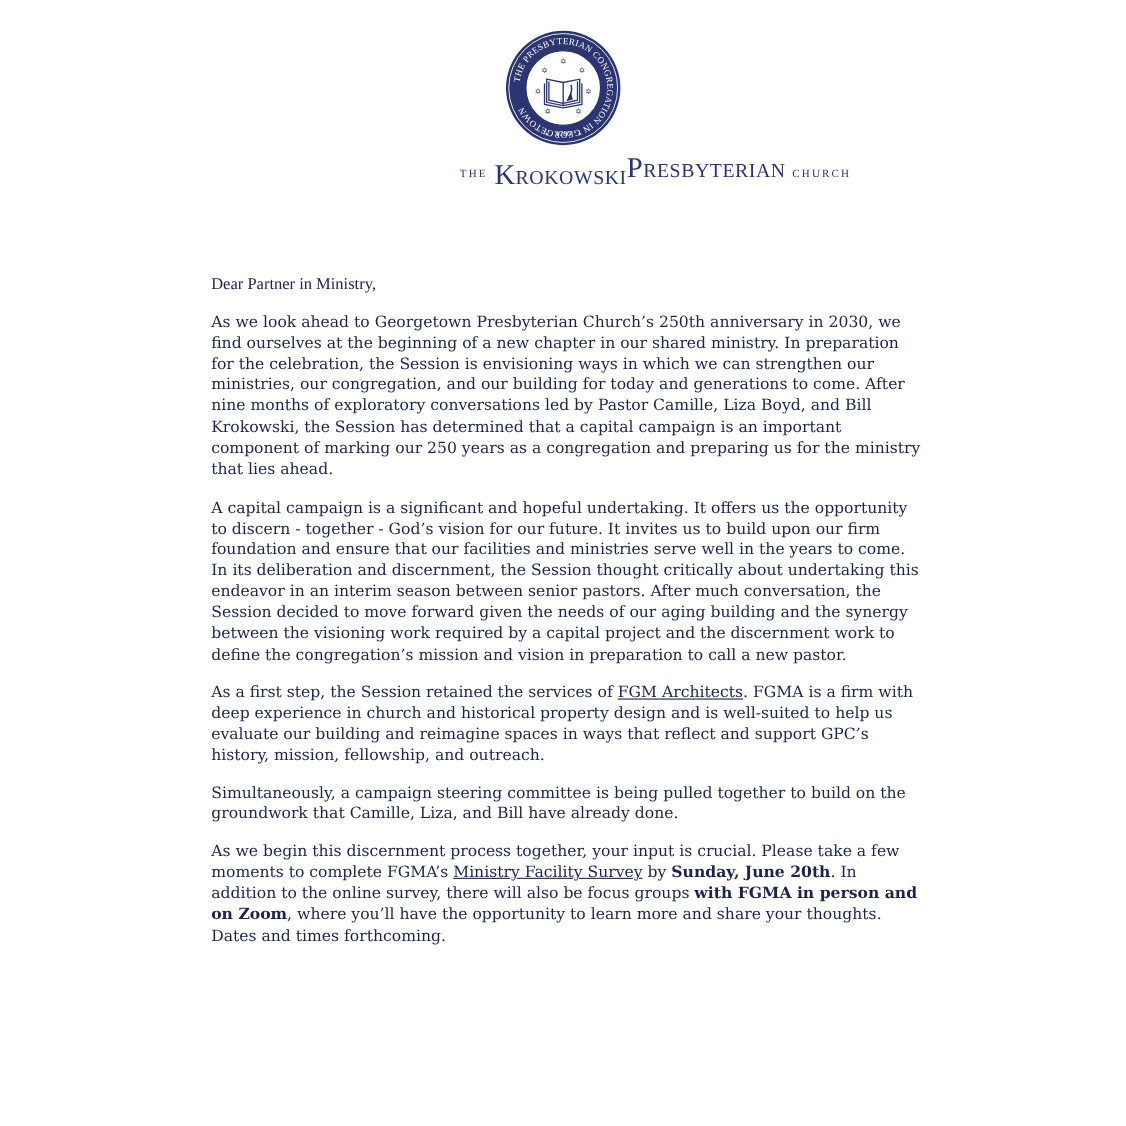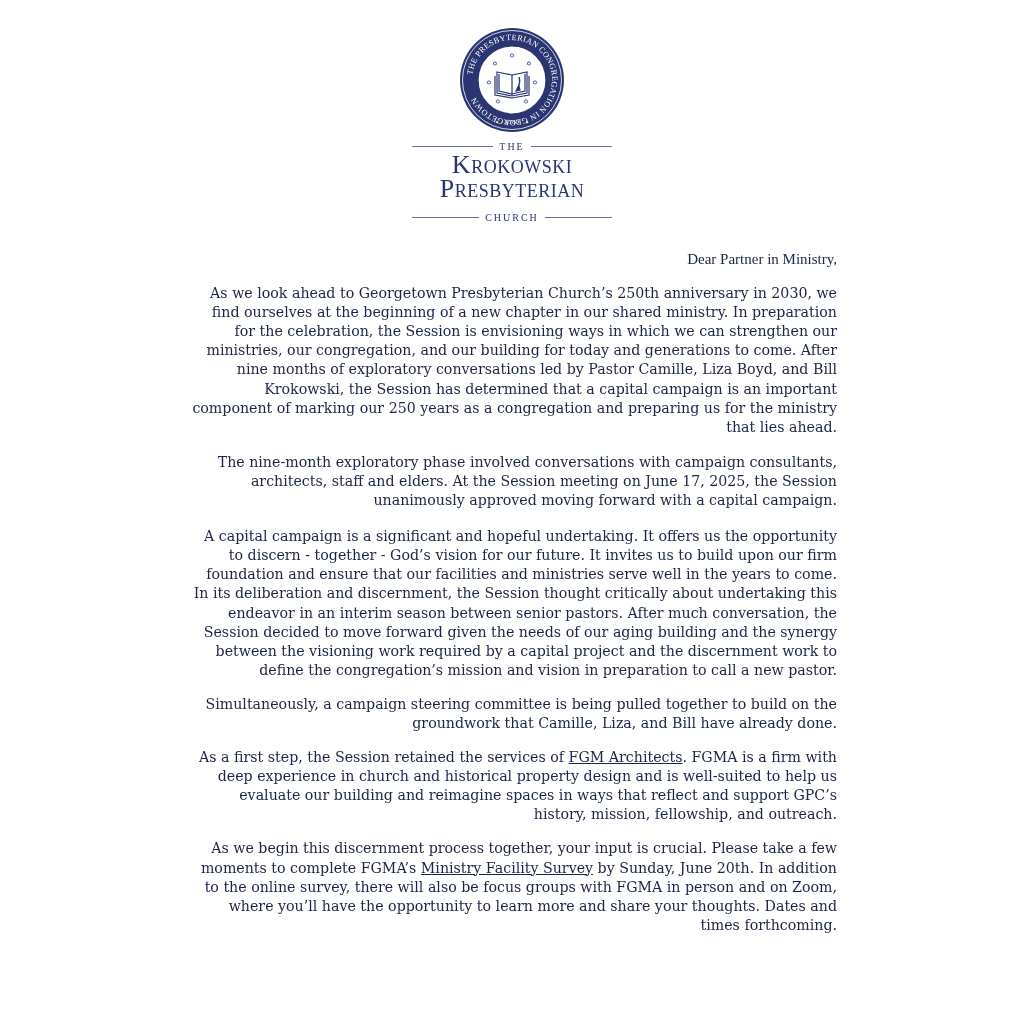--- a/index.html
+++ b/index.html
@@ -33,7 +33,7 @@
       margin-top: 8px;
       width: 200px;
       display: flex;
-      flex-direction: column;
+      flex-direction: row;
       align-items: center;
       color: #2b3572;
       font-family: "Liberation Serif", "DejaVu Serif", serif;

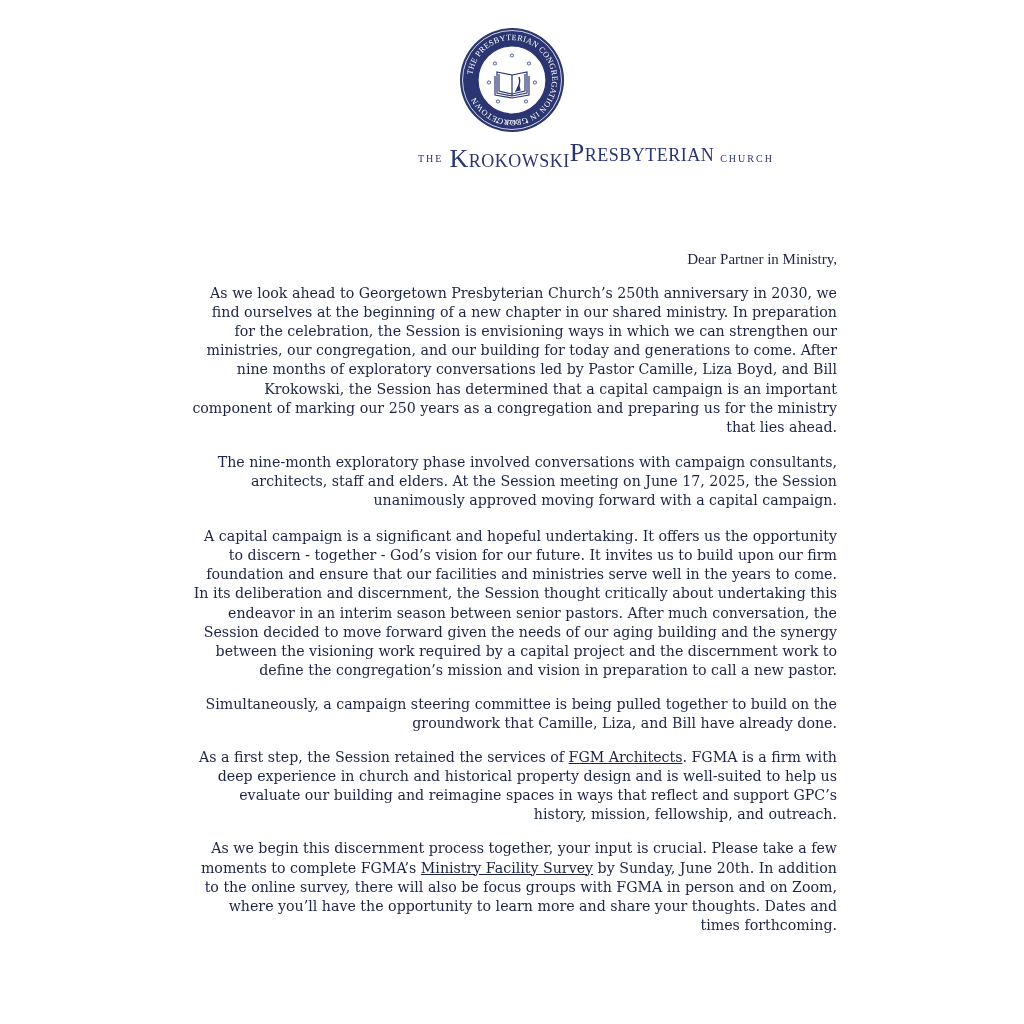--- a/index.html
+++ b/index.html
@@ -81,7 +81,6 @@
     }
     .letter p {
       margin: 0 0 15px 0;
-      text-align: right;
     }
     .letter p.p1 { margin-bottom: 16px; }
     .letter p.p2 { margin-bottom: 17px; }

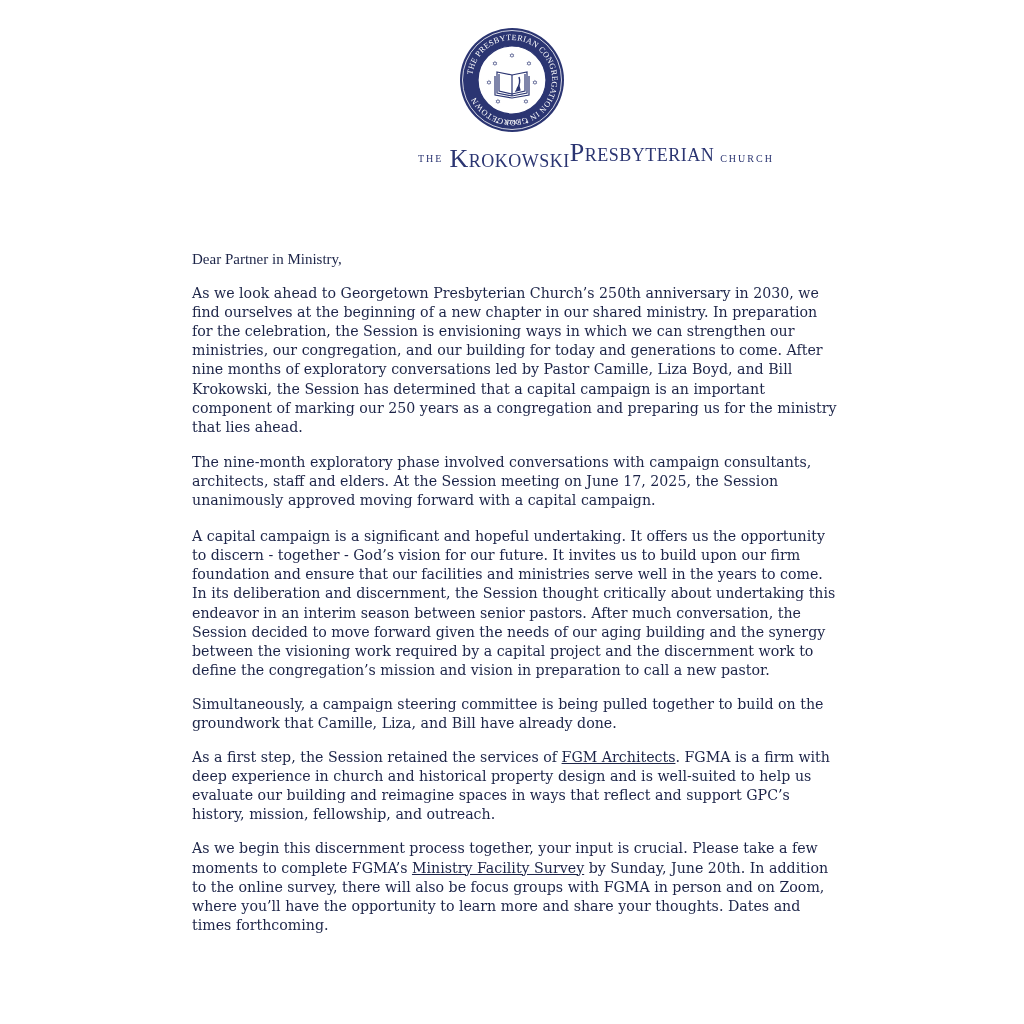--- a/index.html
+++ b/index.html
@@ -153,7 +153,6 @@
 
   <p class="p1">As we look ahead to Georgetown Presbyterian Church’s 250th anniversary in 2030, we find ourselves at the beginning of a new chapter in our shared ministry. In preparation for the celebration, the Session is envisioning ways in which we can strengthen our ministries, our congregation, and our building for today and generations to come. After nine months of exploratory conversations led by Pastor Camille, Liza Boyd, and Bill Krokowski, the Session has determined that a capital campaign is an important component of marking our 250 years as a congregation and preparing us for the ministry that lies ahead.</p>
 
-  <p class="p2">The nine-month exploratory phase involved conversations with campaign consultants, architects, staff and elders. At the Session meeting on June 17, 2025, the Session unanimously approved moving forward with a capital campaign.</p>
 
   <p>A capital campaign is a significant and hopeful undertaking. It offers us the opportunity to discern - together - God’s vision for our future. It invites us to build upon our firm foundation and ensure that our facilities and ministries serve well in the years to come. In its deliberation and discernment, the Session thought critically about undertaking this endeavor in an interim season between senior pastors. After much conversation, the Session decided to move forward given the needs of our aging building and the synergy between the visioning work required by a capital project and the discernment work to define the congregation’s mission and vision in preparation to call a new pastor.</p>
 

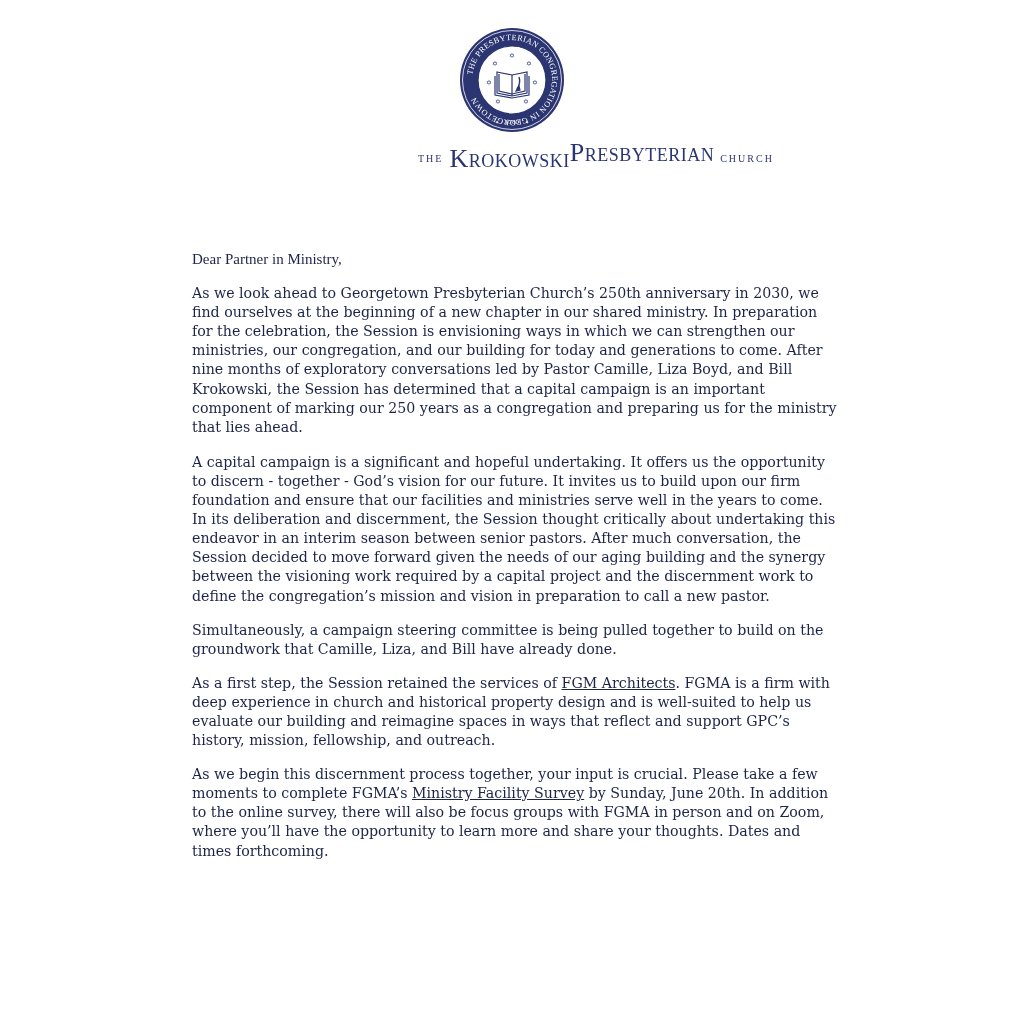--- a/index.html
+++ b/index.html
@@ -156,9 +156,9 @@
 
   <p>A capital campaign is a significant and hopeful undertaking. It offers us the opportunity to discern - together - God’s vision for our future. It invites us to build upon our firm foundation and ensure that our facilities and ministries serve well in the years to come. In its deliberation and discernment, the Session thought critically about undertaking this endeavor in an interim season between senior pastors. After much conversation, the Session decided to move forward given the needs of our aging building and the synergy between the visioning work required by a capital project and the discernment work to define the congregation’s mission and vision in preparation to call a new pastor.</p>
 
+  <p><span>As a first step, the Session retained the services of </span><a href="#">FGM Architects</a><span>. FGMA is a firm with deep experience in church and historical property design and is well-suited to help us evaluate our building and reimagine spaces in ways that reflect and support GPC’s history, mission, fellowship, and outreach.</span></p>
+
   <p>Simultaneously, a campaign steering committee is being pulled together to build on the groundwork that Camille, Liza, and Bill have already done.</p>
-
-  <p><span>As a first step, the Session retained the services of </span><a href="#">FGM Architects</a><span>. FGMA is a firm with deep experience in church and historical property design and is well-suited to help us evaluate our building and reimagine spaces in ways that reflect and support GPC’s history, mission, fellowship, and outreach.</span></p>
 
   <p><span>As we begin this discernment process together, your input is crucial. Please take a few moments to complete FGMA’s </span><a href="#">Ministry Facility Survey</a><span> by </span><b>Sunday, June 20th</b><span>. In addition to the online survey, there will also be focus groups </span><b>with FGMA in person and on Zoom</b><span>, where you’ll have the opportunity to learn more and share your thoughts. Dates and times forthcoming.</span></p>
 

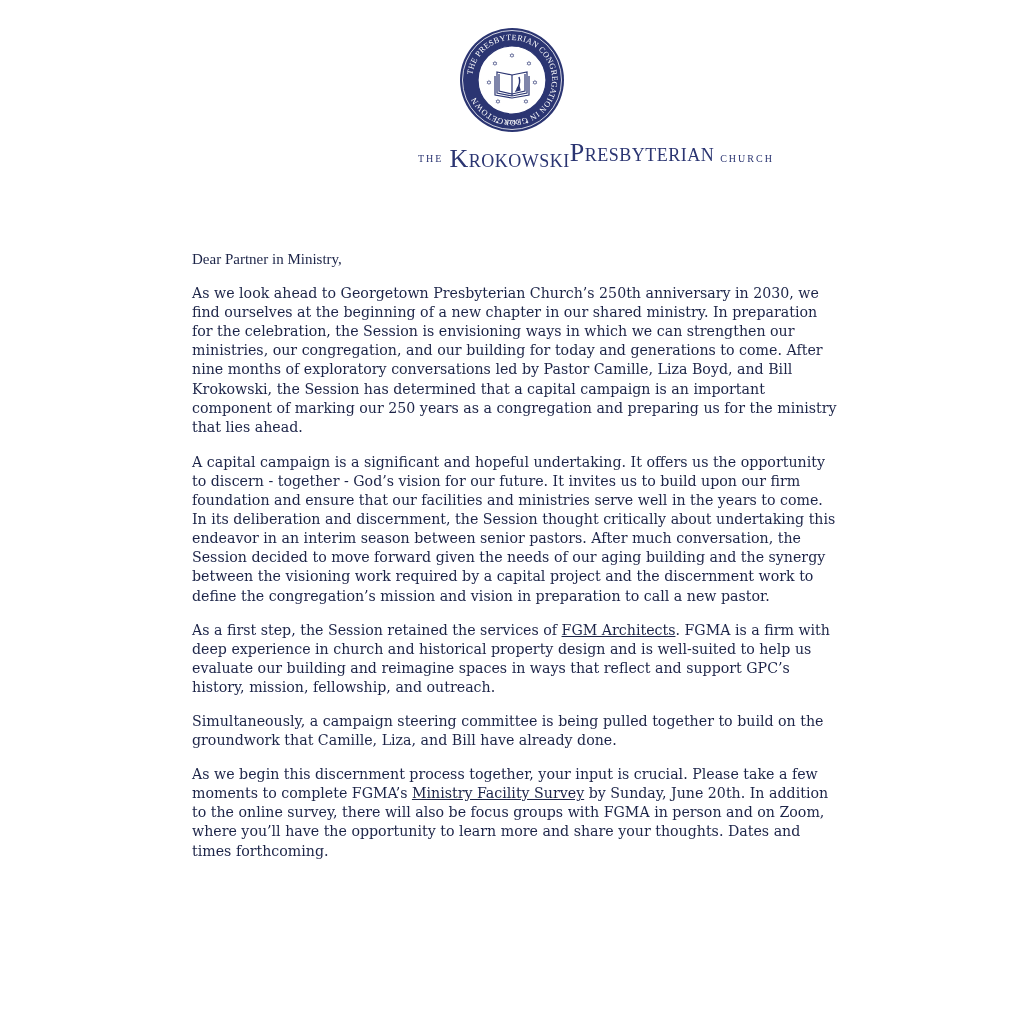--- a/index.html
+++ b/index.html
@@ -89,7 +89,7 @@
       text-decoration: underline;
     }
     .letter b {
-      font-weight: normal;
+      font-weight: bold;
     }
   </style>
 </head>

